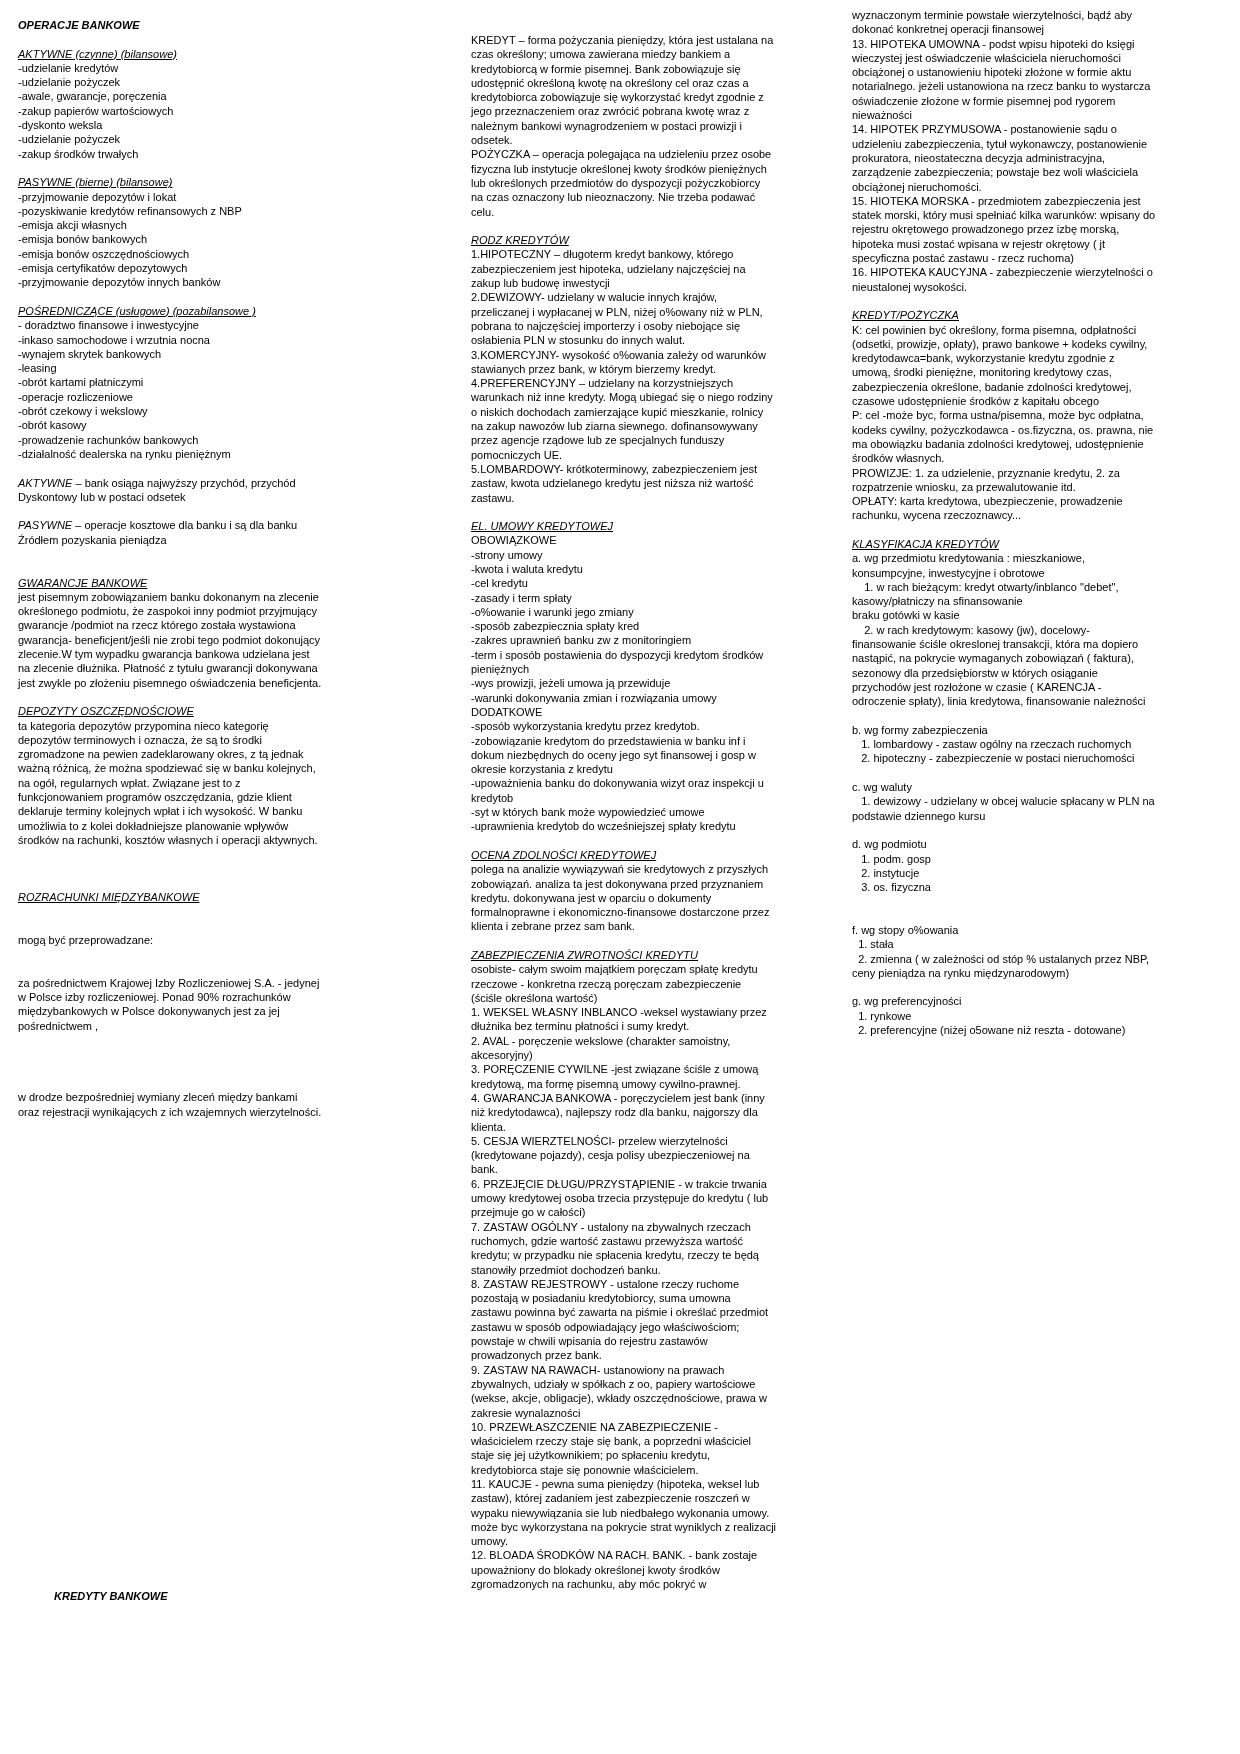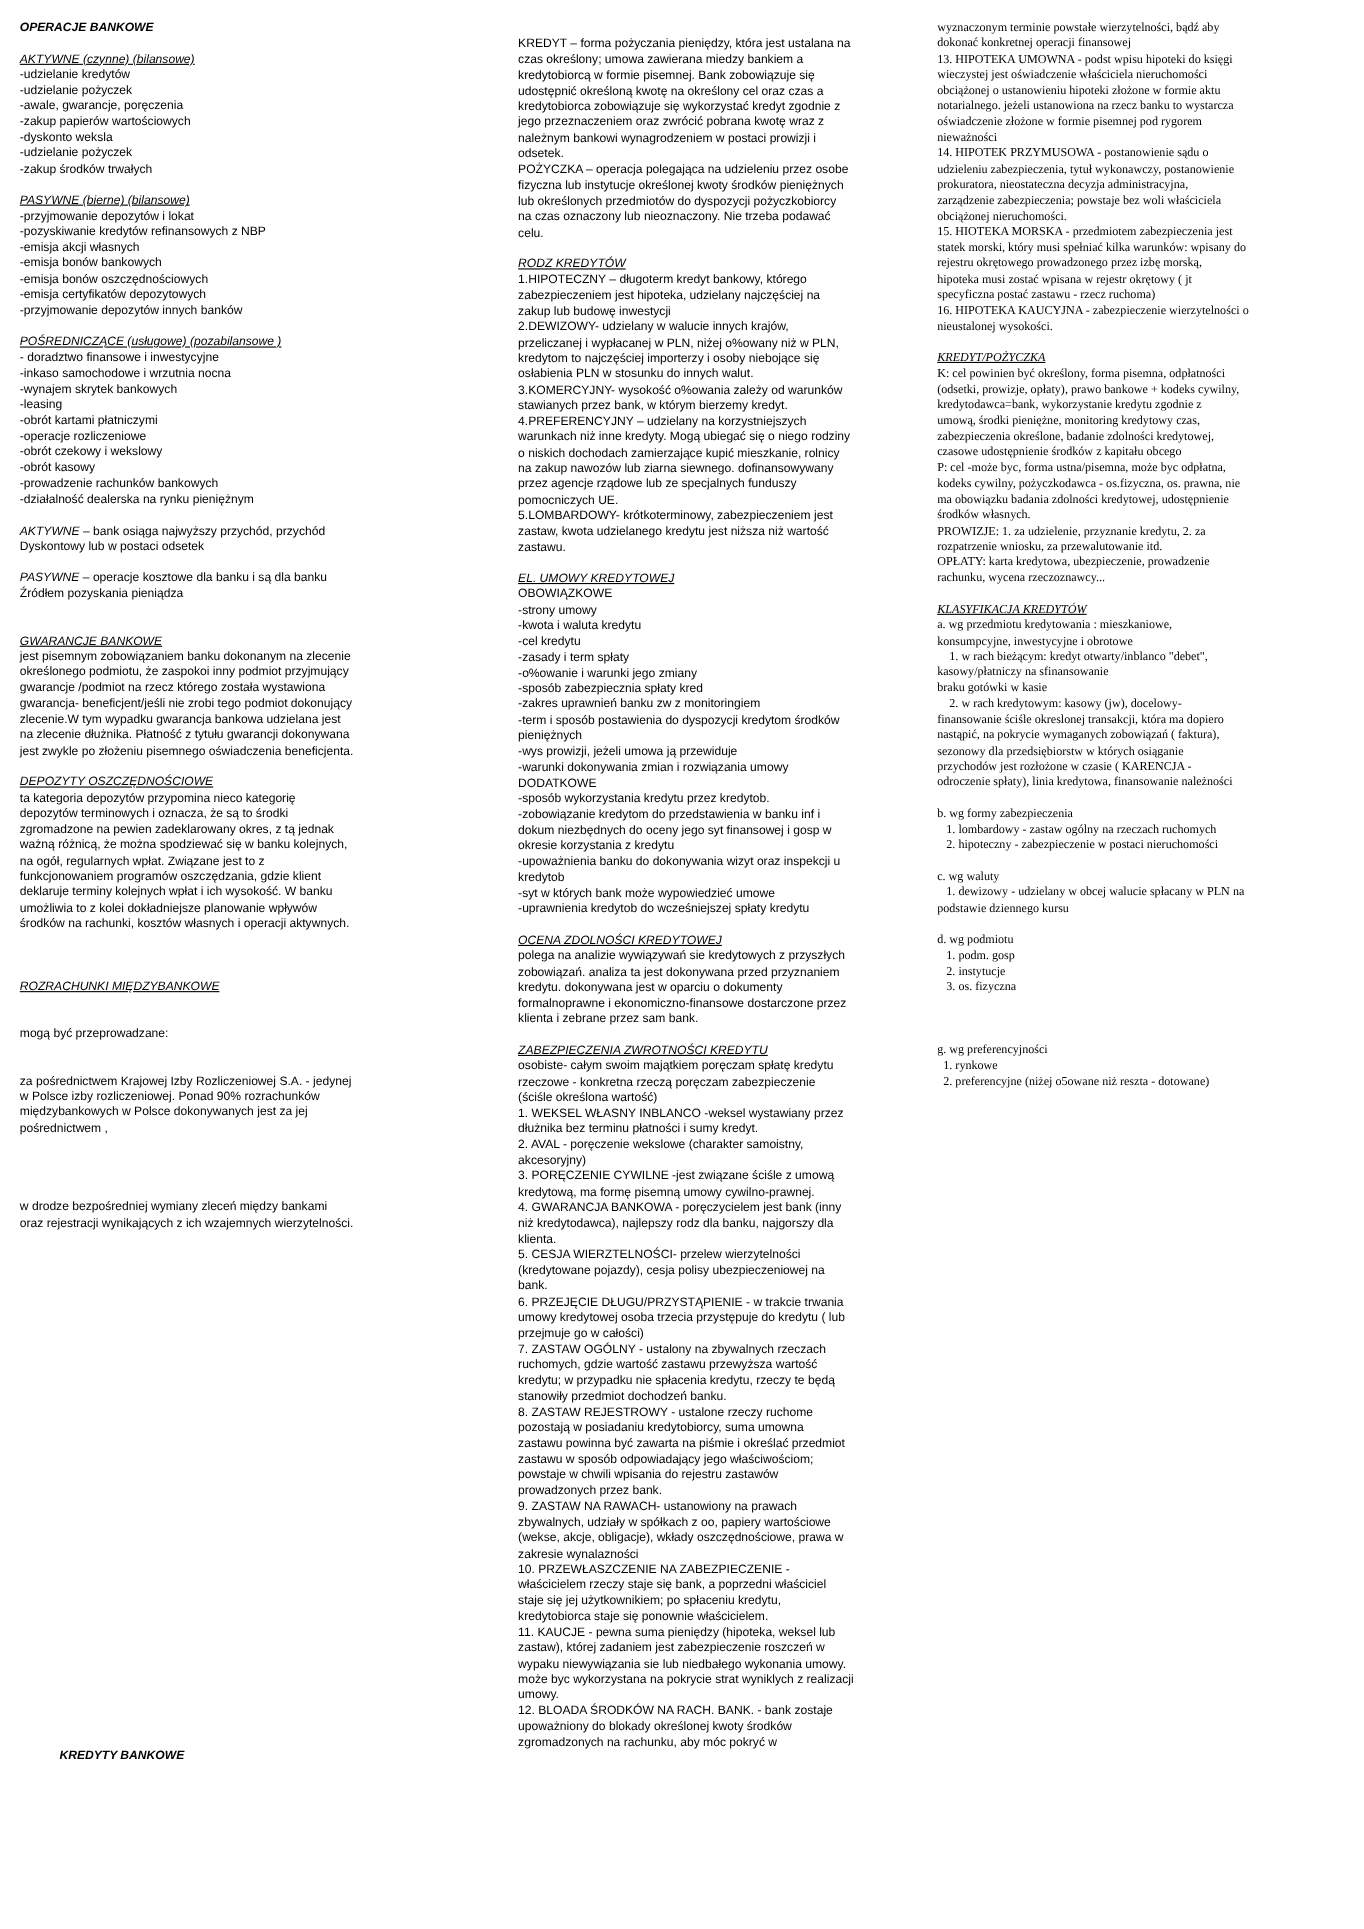--- a/index.html
+++ b/index.html
@@ -8,7 +8,7 @@
   .col { position: absolute; top: 18px; }
   .col-left { left: 18px; width: 350px; }
   .col-mid { left: 435px; width: 355px; top: 33px; margin-left: 36px; }
-  .col-right { left: 852px; width: 355px; top: 18px; font-family: Liberation Serif, serif; }
+  .col-right { left: 852px; width: 355px; top: 8px; }
   .line { white-space: pre-wrap; margin: 0; min-height: 14.3px; }
   .title { font-weight: bold; font-style: italic; }
   .heading { font-style: italic; text-decoration: underline; }

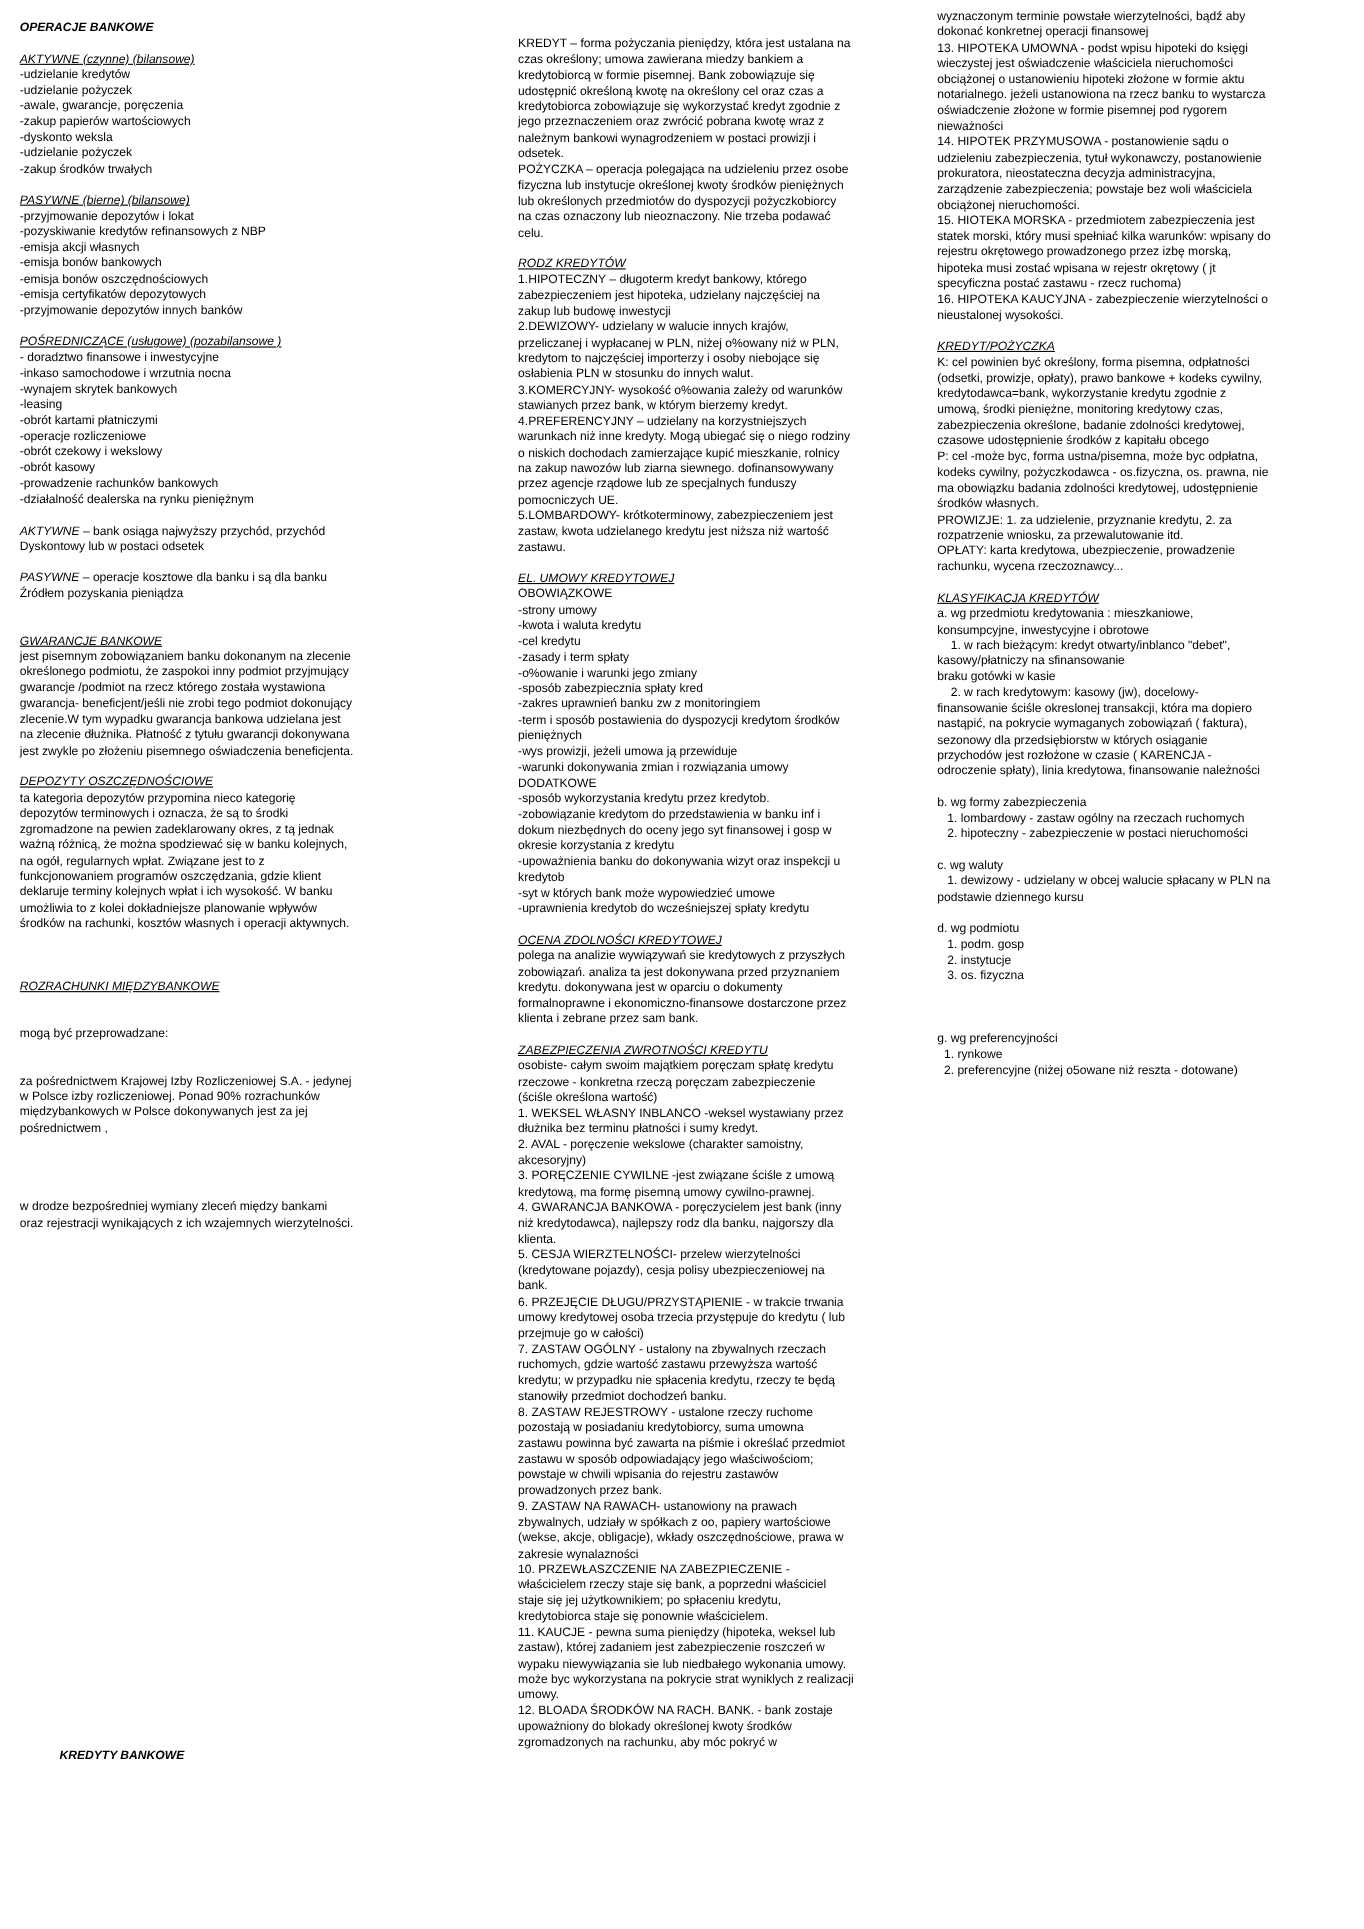--- a/index.html
+++ b/index.html
@@ -141,7 +141,7 @@
         <div class="line">zakup lub budowę inwestycji</div>
         <div class="line">2.DEWIZOWY- udzielany w walucie innych krajów,</div>
         <div class="line">przeliczanej i wypłacanej w PLN, niżej o%owany niż w PLN,</div>
-        <div class="line">kredytom to najczęściej importerzy i osoby niebojące się</div>
+        <div class="line">pobrana to najczęściej importerzy i osoby niebojące się</div>
         <div class="line">osłabienia PLN w stosunku do innych walut.</div>
         <div class="line">3.KOMERCYJNY- wysokość o%owania zależy od warunków</div>
         <div class="line">stawianych przez bank, w którym bierzemy kredyt.</div>

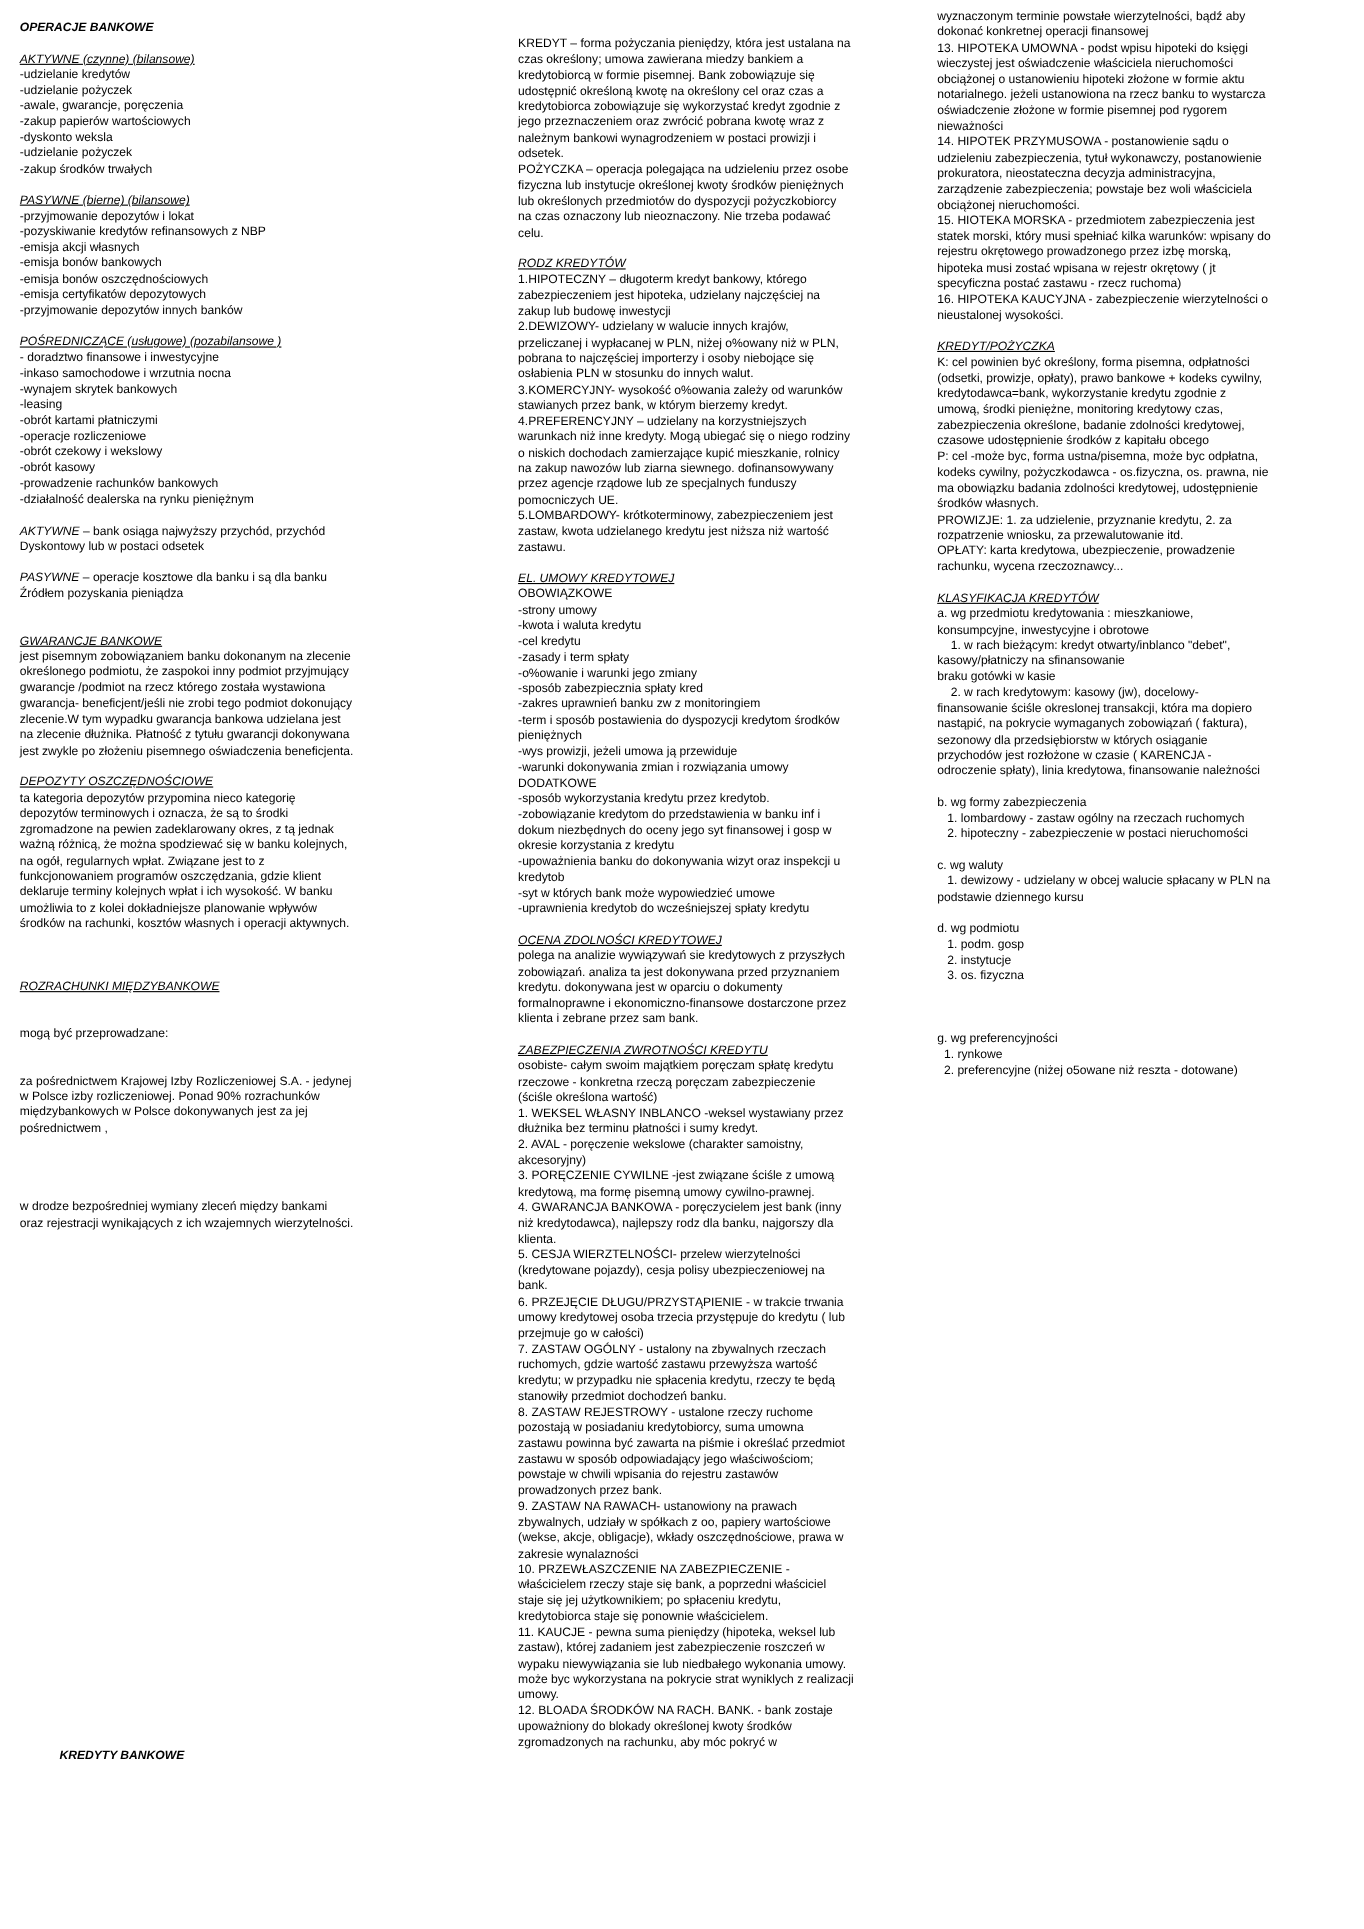--- a/index.html
+++ b/index.html
@@ -316,6 +316,12 @@
       </div>
     <div class="gap"></div>
     <div class="gap"></div>
+    <div>
+        <div class="line">f. wg stopy o%owania</div>
+        <div class="line">  1. stała</div>
+        <div class="line">  2. zmienna ( w zależności od stóp % ustalanych przez NBP,</div>
+        <div class="line">ceny pieniądza na rynku międzynarodowym)</div>
+      </div>
     <div class="gap"></div>
     <div>
         <div class="line">g. wg preferencyjności</div>

